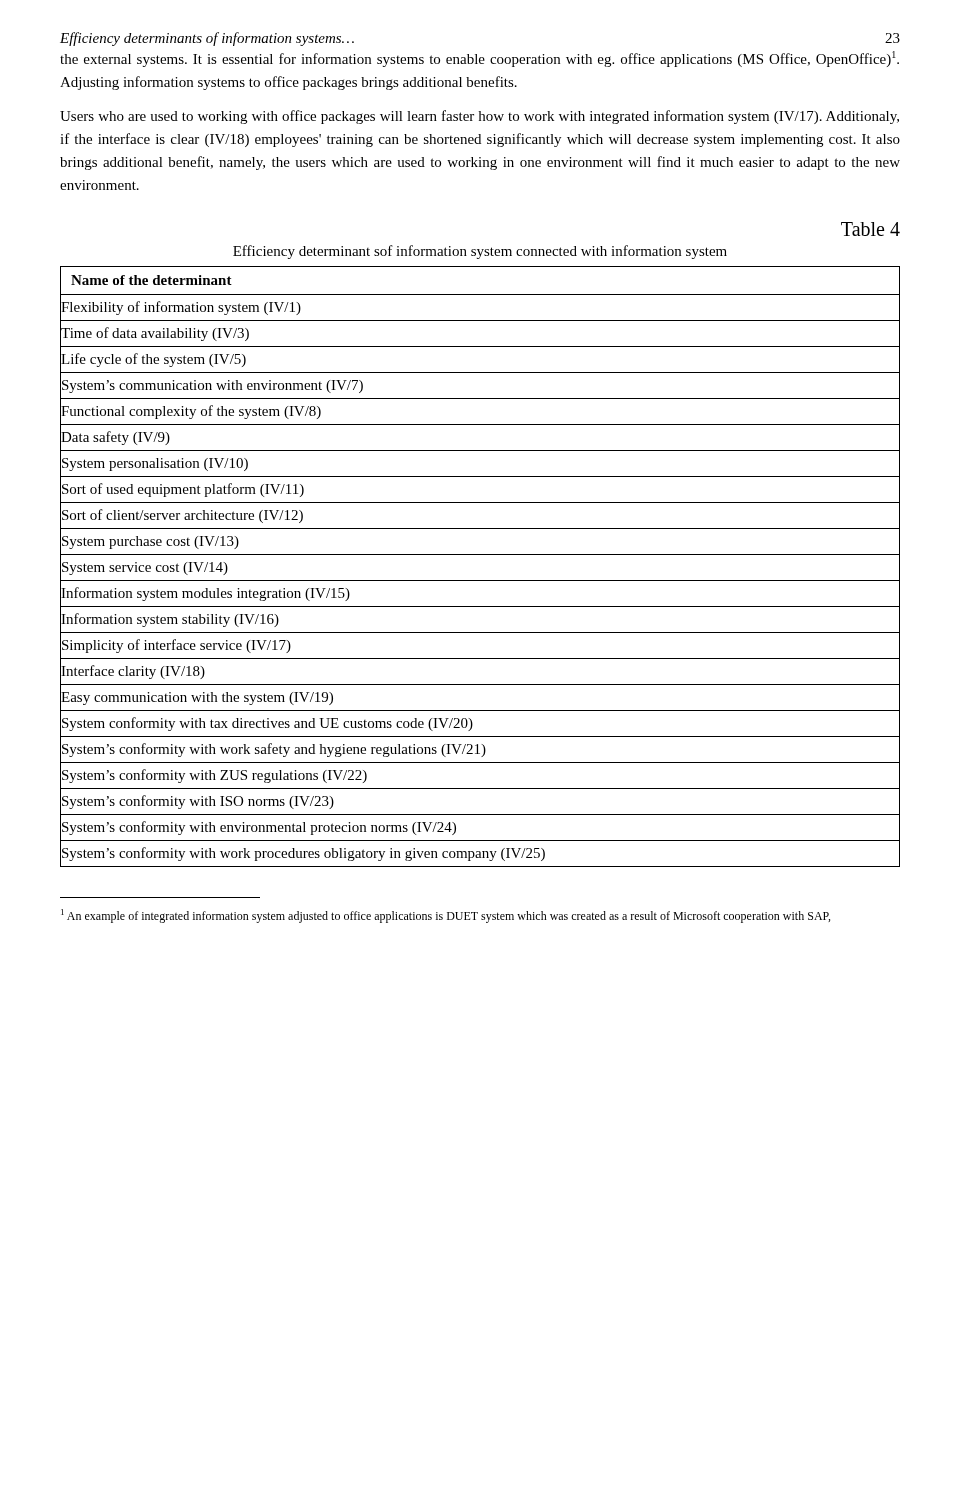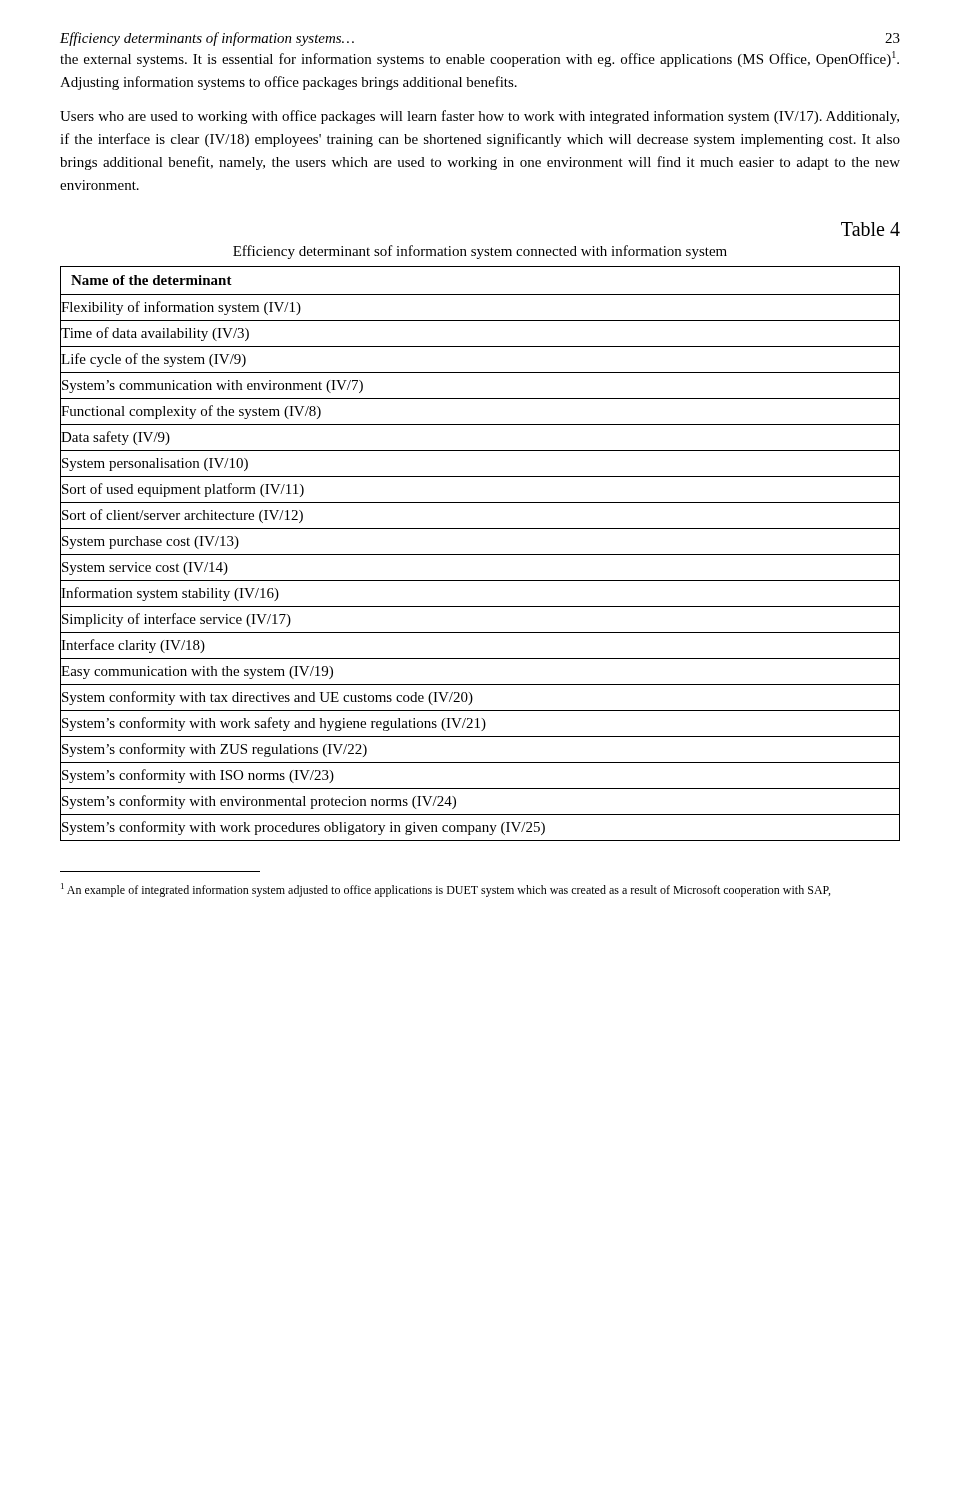--- a/index.html
+++ b/index.html
@@ -135,7 +135,7 @@
         <td>Time of data availability (IV/3)</td>
       </tr>
       <tr>
-        <td>Life cycle of the system (IV/9)</td>
+        <td>Life cycle of the system (IV/5)</td>
       </tr>
       <tr>
         <td>System’s communication with environment (IV/7)</td>

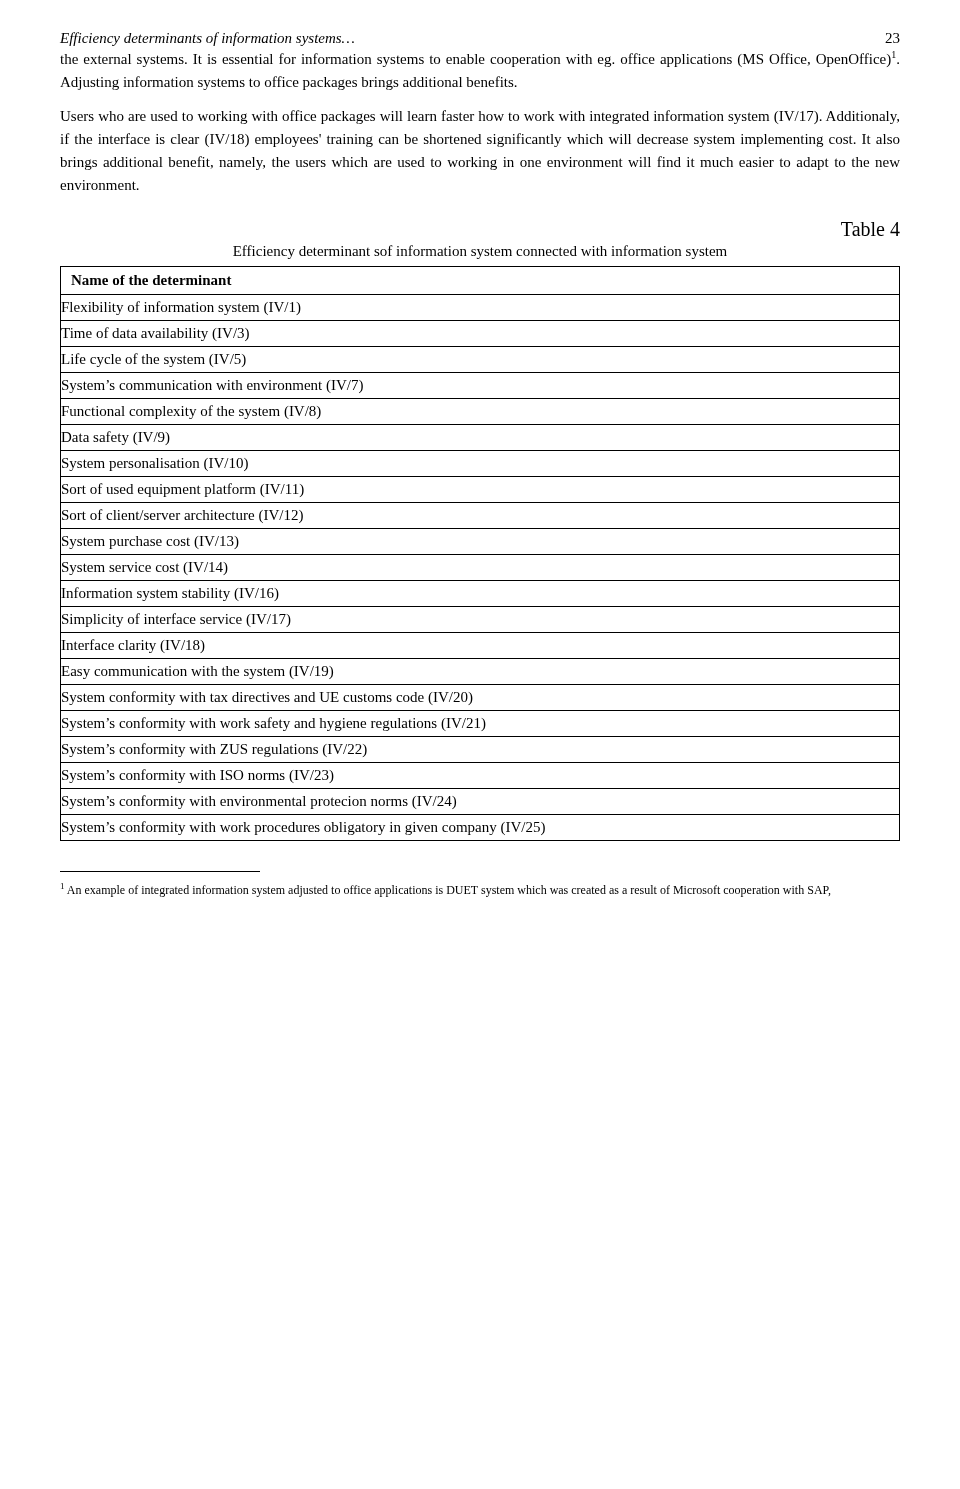--- a/index.html
+++ b/index.html
@@ -162,6 +162,9 @@
         <td>System service cost (IV/14)</td>
       </tr>
       <tr>
+        <td>Information system modules integration (IV/15)</td>
+      </tr>
+      <tr>
         <td>Information system stability (IV/16)</td>
       </tr>
       <tr>

